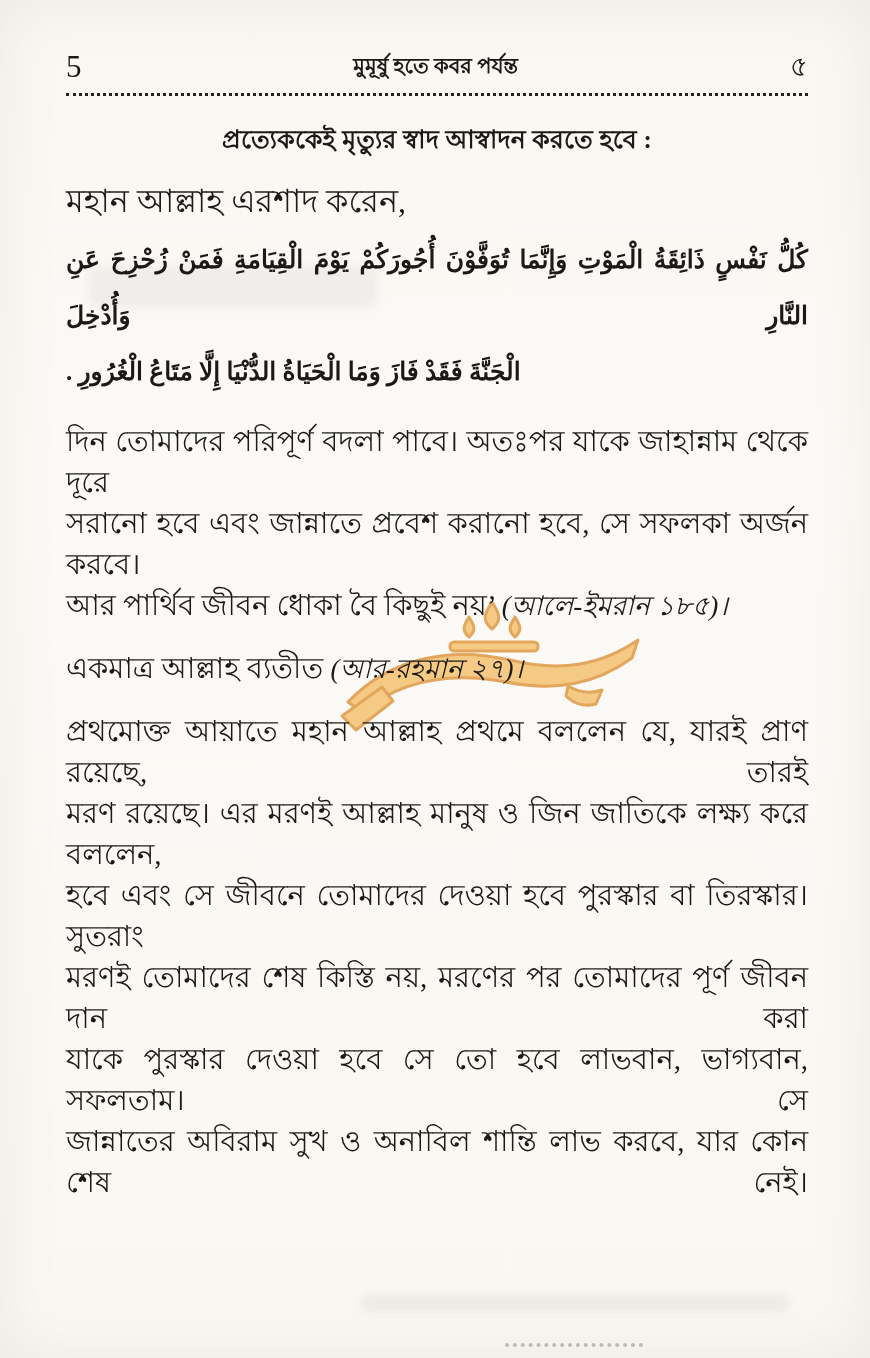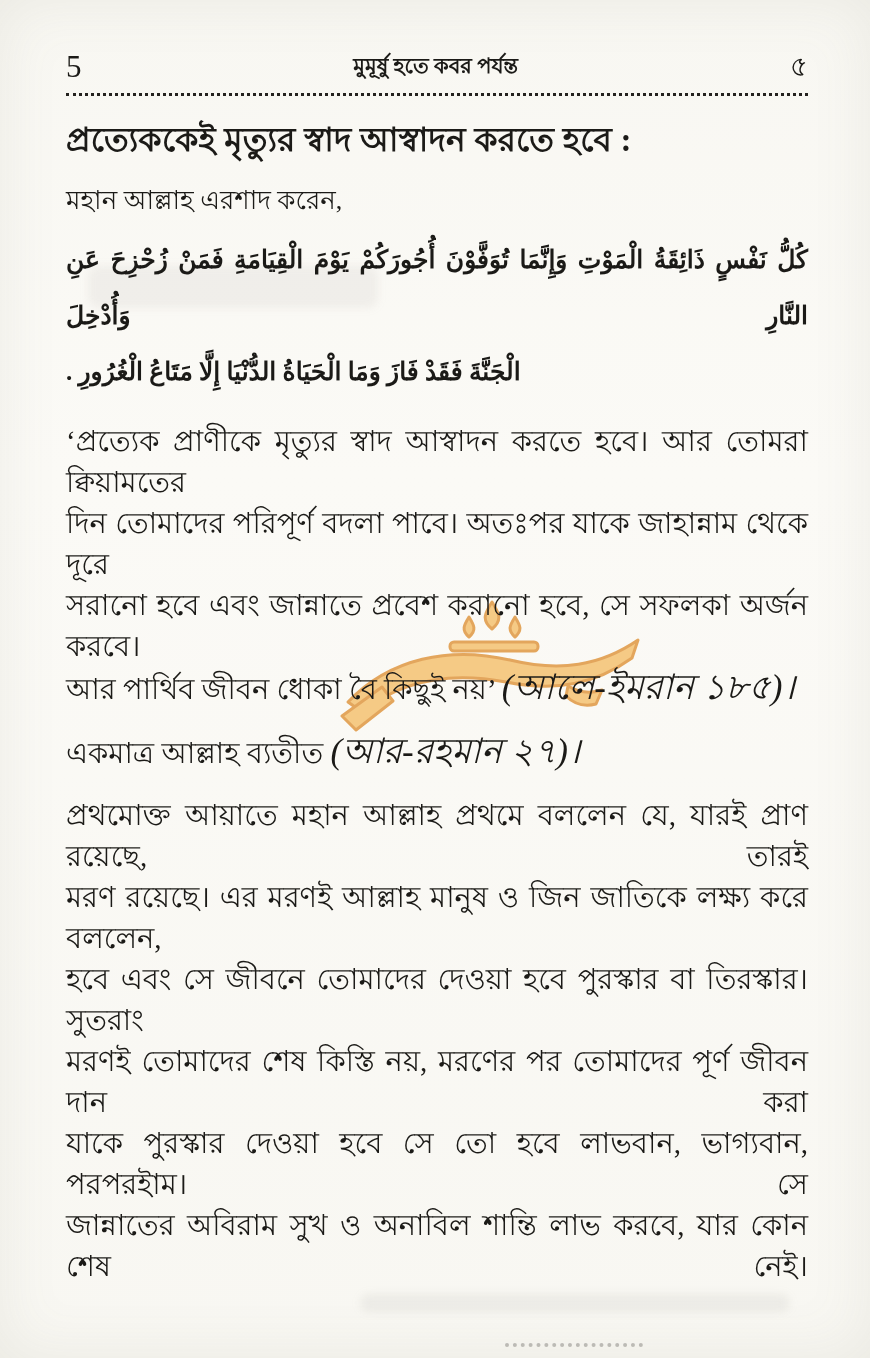--- a/index.html
+++ b/index.html
@@ -40,10 +40,11 @@
   
   .section-heading {
     margin-top: 23px;
-    font-size: 33px;
+    font-size: 25px;
     line-height: 42px;
     font-weight: 700;
     letter-spacing: 0.2px;
+    text-align: center;
   }
   .intro-line {
     margin-top: 21px;

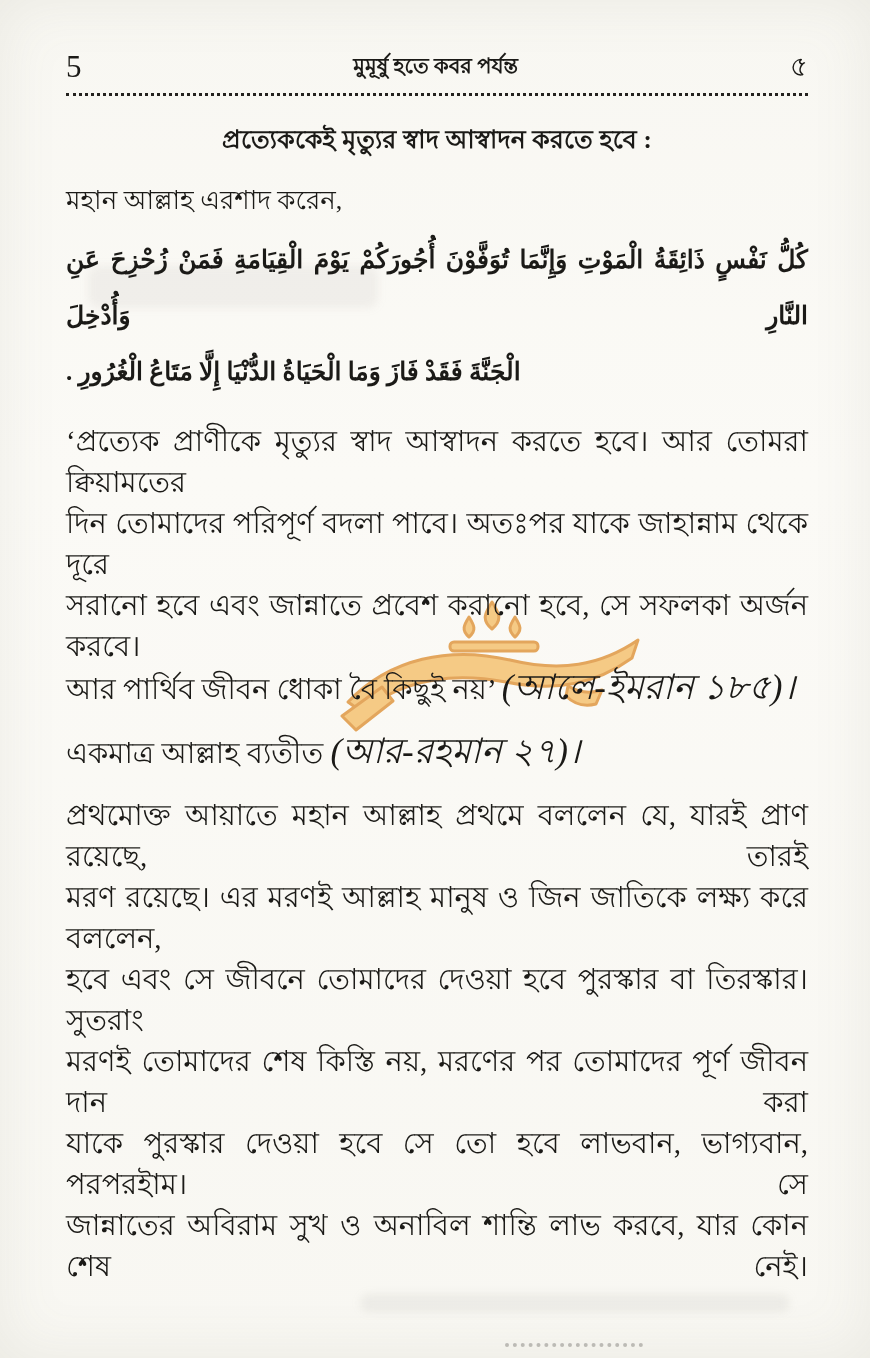--- a/index.html
+++ b/index.html
@@ -48,7 +48,7 @@
   }
   .intro-line {
     margin-top: 21px;
-    font-size: 26px;
+    font-size: 32px;
     line-height: 38px;
   }
   

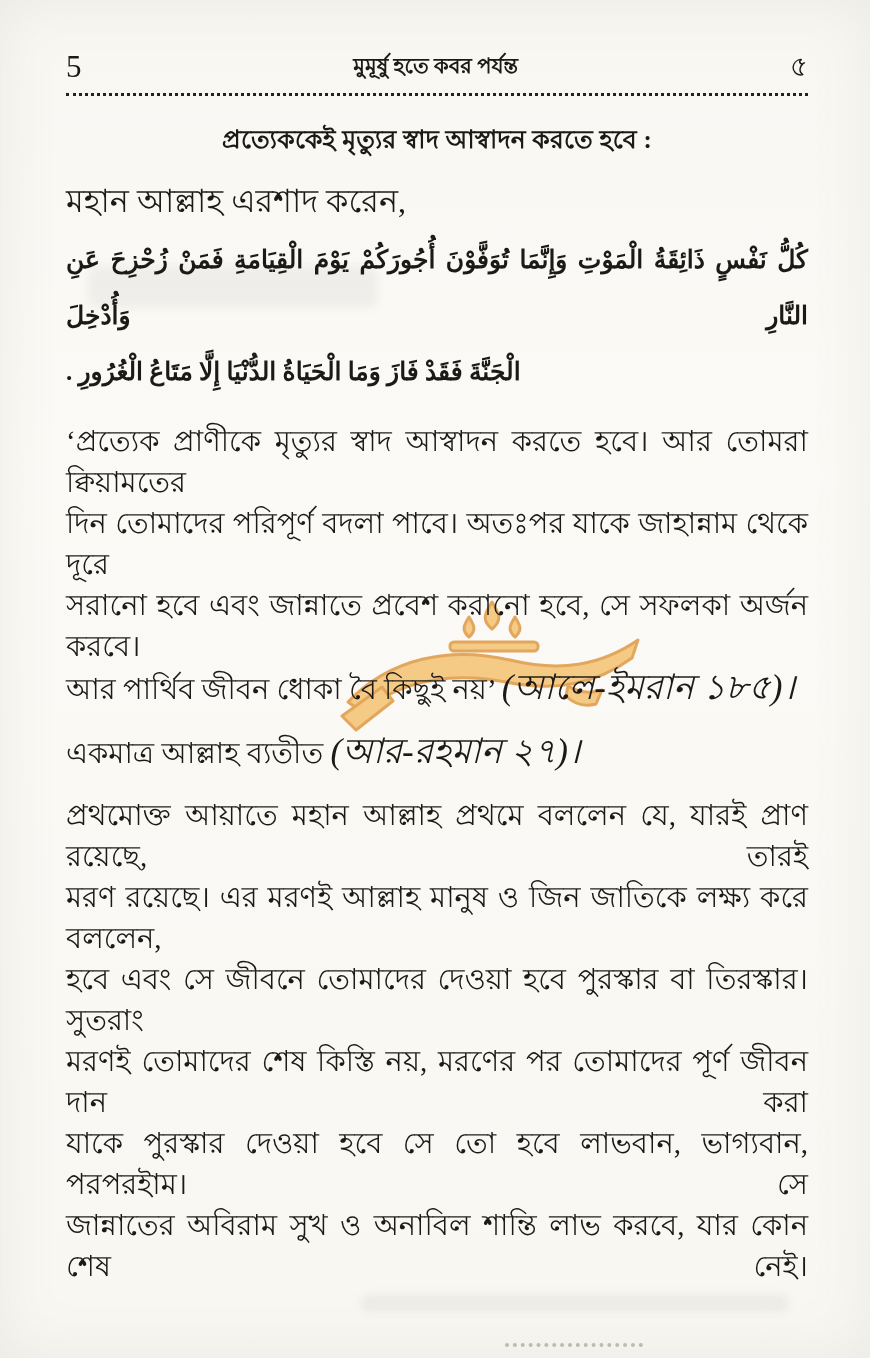--- a/index.html
+++ b/index.html
@@ -149,7 +149,6 @@
     </div>
 
     <div class="para">
-      <div class="line">‘প্রত্যেক প্রাণীকে মৃত্যুর স্বাদ আস্বাদন করতে হবে। আর তোমরা ক্বিয়ামতের</div>
       <div class="line">দিন তোমাদের পরিপূর্ণ বদলা পাবে। অতঃপর যাকে জাহান্নাম থেকে দূরে</div>
       <div class="line">সরানো হবে এবং জান্নাতে প্রবেশ করানো হবে, সে সফলকা অর্জন করবে।</div>
       <div class="line short"><span>আর পার্থিব জীবন ধোকা বৈ কিছুই নয়’</span> <span class="ref">(আলে-ইমরান ১৮৫)।</span></div>

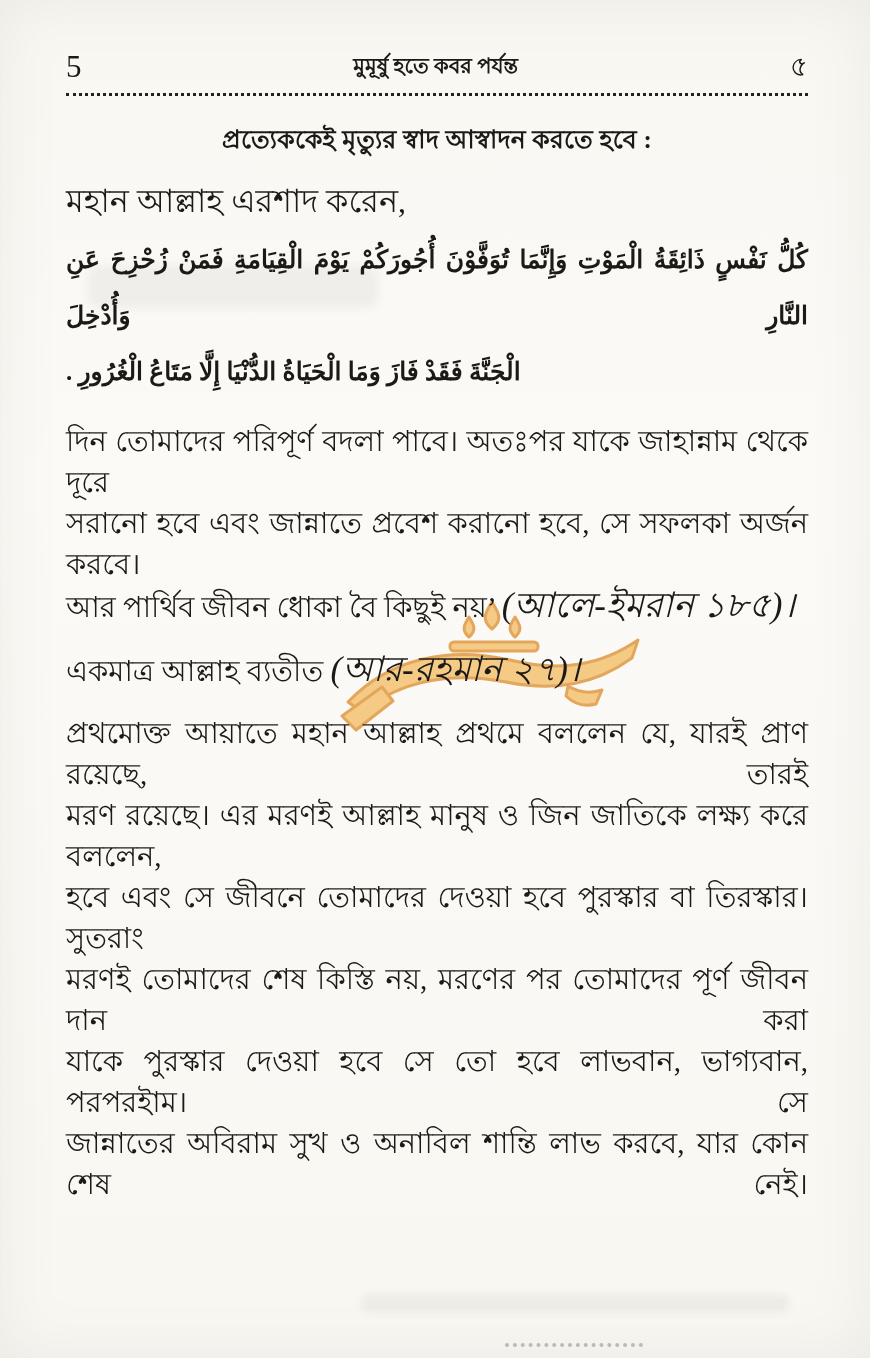--- a/index.html
+++ b/index.html
@@ -76,7 +76,7 @@
     text-align: left;
     text-align-last: auto;
   }
-  .ref { font-style: italic; font-size: 35px; }
+  .ref { font-style: italic; font-size: 27px; }
   
   .watermark {
     position: absolute;

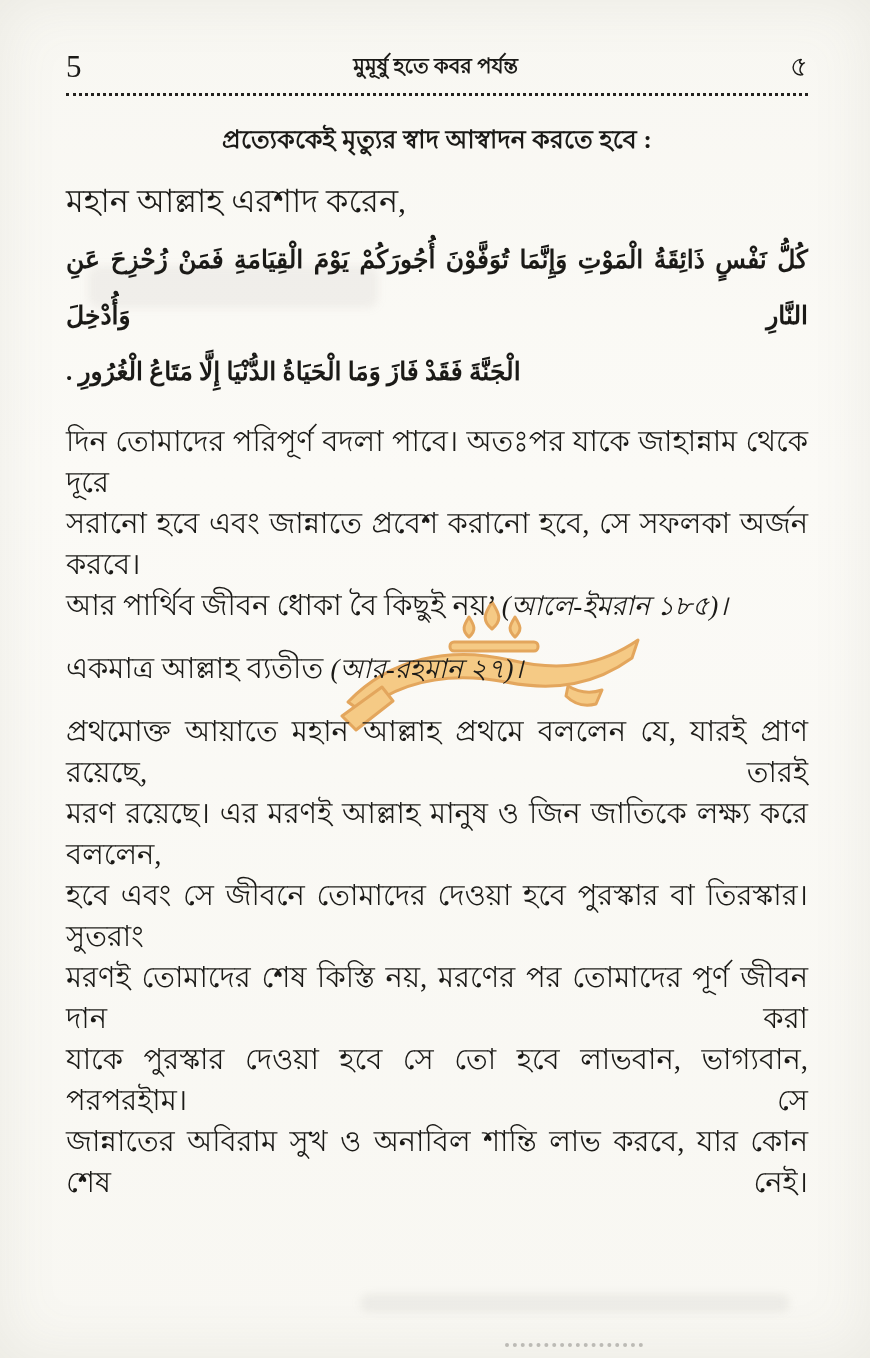--- a/index.html
+++ b/index.html
@@ -163,7 +163,7 @@
       <div class="line">মরণ রয়েছে। এর মরণই আল্লাহ মানুষ ও জিন জাতিকে লক্ষ্য করে বললেন,</div>
       <div class="line">হবে এবং সে জীবনে তোমাদের দেওয়া হবে পুরস্কার বা তিরস্কার। সুতরাং</div>
       <div class="line">মরণই তোমাদের শেষ কিস্তি নয়, মরণের পর তোমাদের পূর্ণ জীবন দান করা</div>
-      <div class="line">যাকে পুরস্কার দেওয়া হবে সে তো হবে লাভবান, ভাগ্যবান, পরপরইাম। সে</div>
+      <div class="line">যাকে পুরস্কার দেওয়া হবে সে তো হবে লাভবান, ভাগ্যবান, সফলতাম। সে</div>
       <div class="line">জান্নাতের অবিরাম সুখ ও অনাবিল শান্তি লাভ করবে, যার কোন শেষ নেই।</div>
     </div>
 

